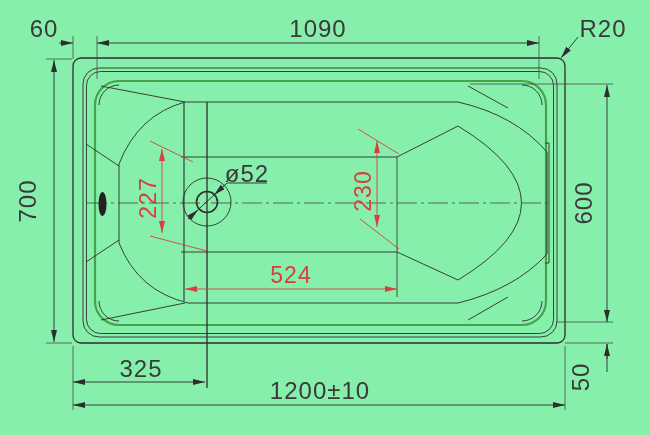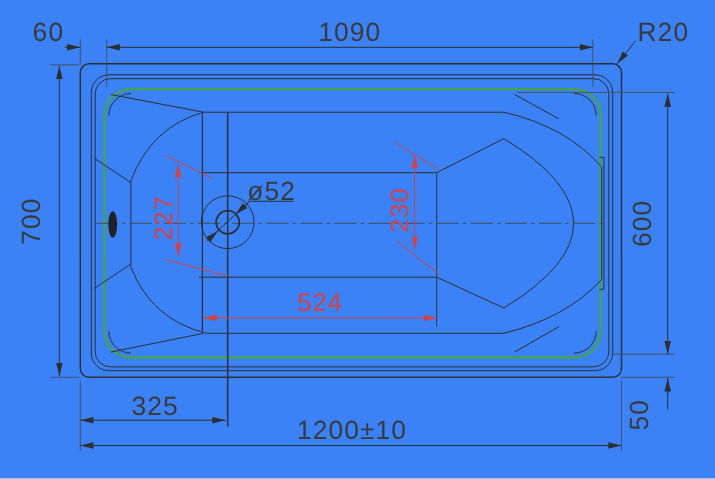--- a/index.html
+++ b/index.html
@@ -6,7 +6,7 @@
   .sheet{
     position:relative;
     width:650px;height:435px;
-    background:#3b82f6;
+    background:#86efac;
     font-family:"Liberation Sans", sans-serif;
     overflow:hidden;
   }

